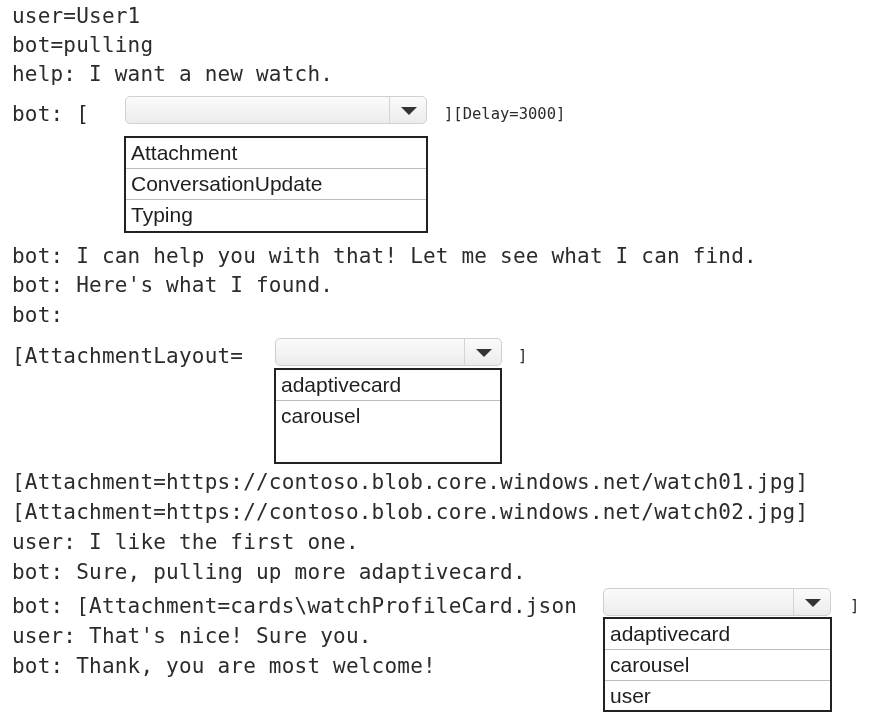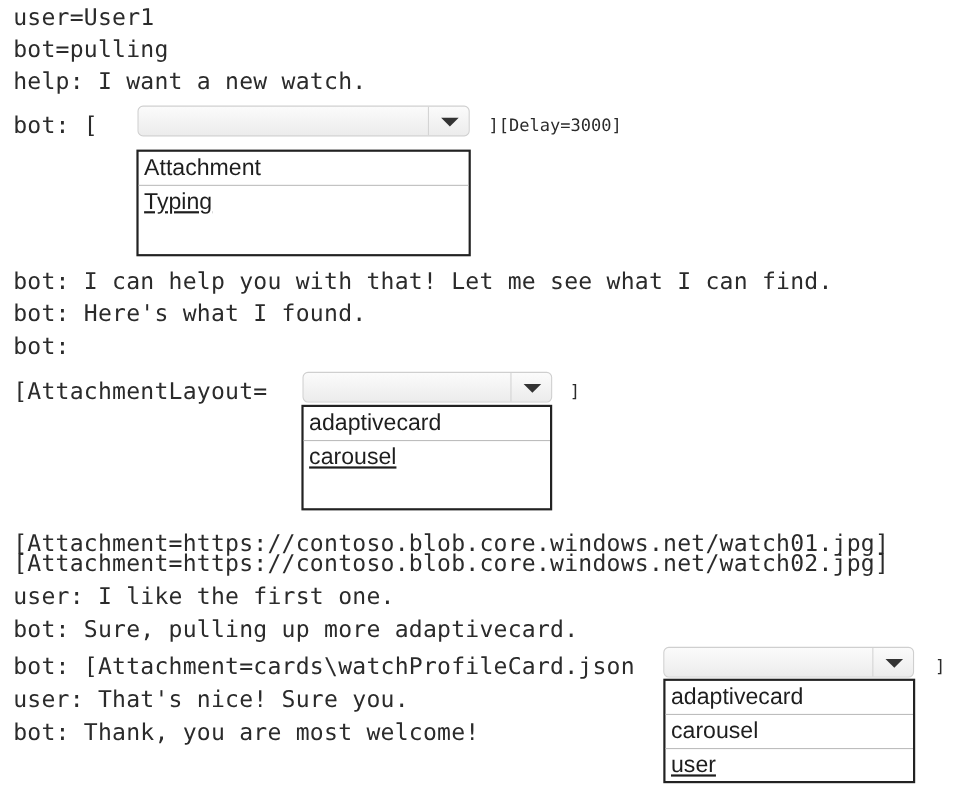--- a/index.html
+++ b/index.html
@@ -35,6 +35,7 @@
 <div class="txt" style="left:444px; top:104px">][Delay=3000]</div>
 <div class="list" style="left:124px; top:126px; width:304px; height:97px;margin-top:10px;">
   <div class="opt">Attachment</div>
+  <div class="opt">ConversationUpdate</div>
   <div class="opt">Typing</div>
 </div>
 

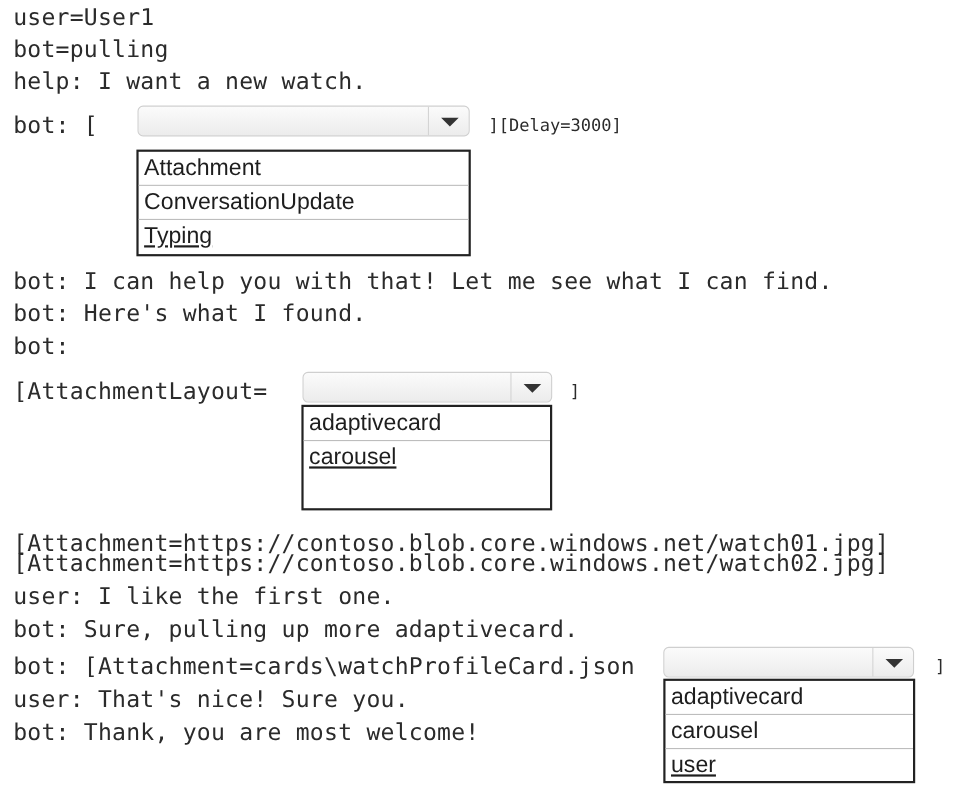--- a/index.html
+++ b/index.html
@@ -15,7 +15,7 @@
   .list { position:absolute; border:2px solid #222; background:#fff; box-sizing:border-box; }
   .opt { height:31px; box-sizing:border-box; border-bottom:1px solid #bdbdbd; padding-left:5px;
          font-family:"Liberation Sans",sans-serif; font-size:21px; line-height:30px; color:#1e1e1e; }
-  .opt:last-child { border-bottom:none;text-decoration:underline; }
+  .opt:last-child { border-bottom:none; }
   .txt { position:absolute; font-size:15.5px; line-height:20px; white-space:pre; }
 </style>
 </head>

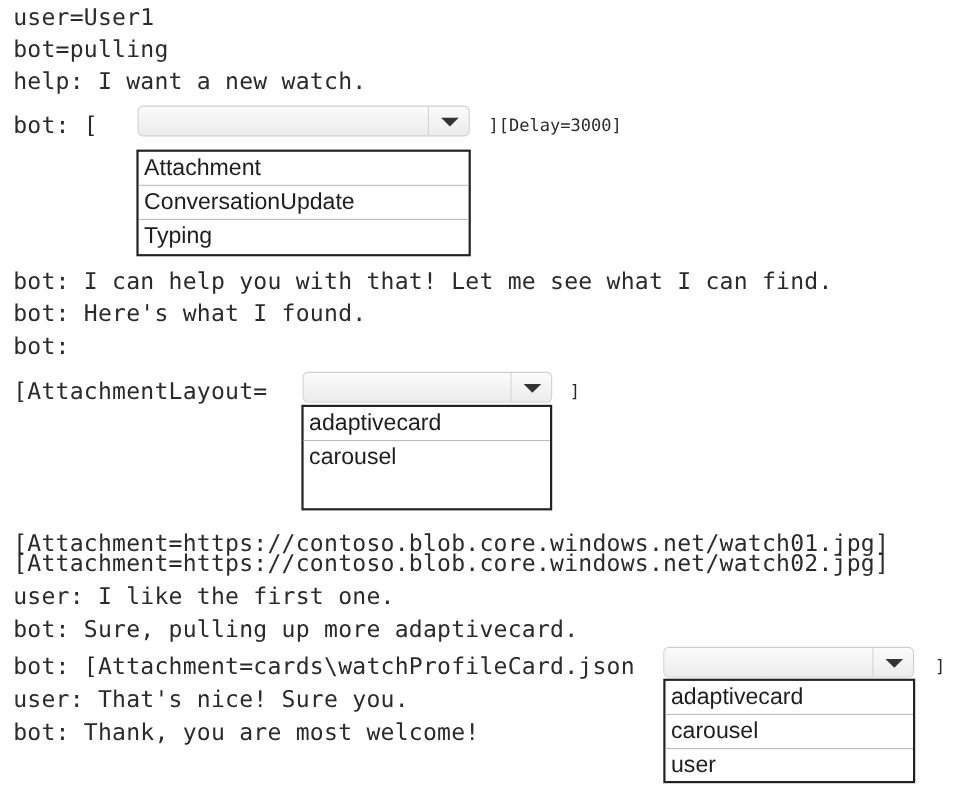--- a/index.html
+++ b/index.html
@@ -56,7 +56,7 @@
   <div class="opt">carousel</div>
 </div>
 
-<div class="line" style="top:484px">[Attachment=https://contoso.blob.core.windows.net/watch01.jpg]</div>
+<div class="line" style="top:472px">[Attachment=https://contoso.blob.core.windows.net/watch01.jpg]</div>
 <div class="line" style="top:502px">[Attachment=https://contoso.blob.core.windows.net/watch02.jpg]</div>
 <div class="line" style="top:532px">user: I like the first one.</div>
 <div class="line" style="top:562px">bot: Sure, pulling up more adaptivecard.</div>

